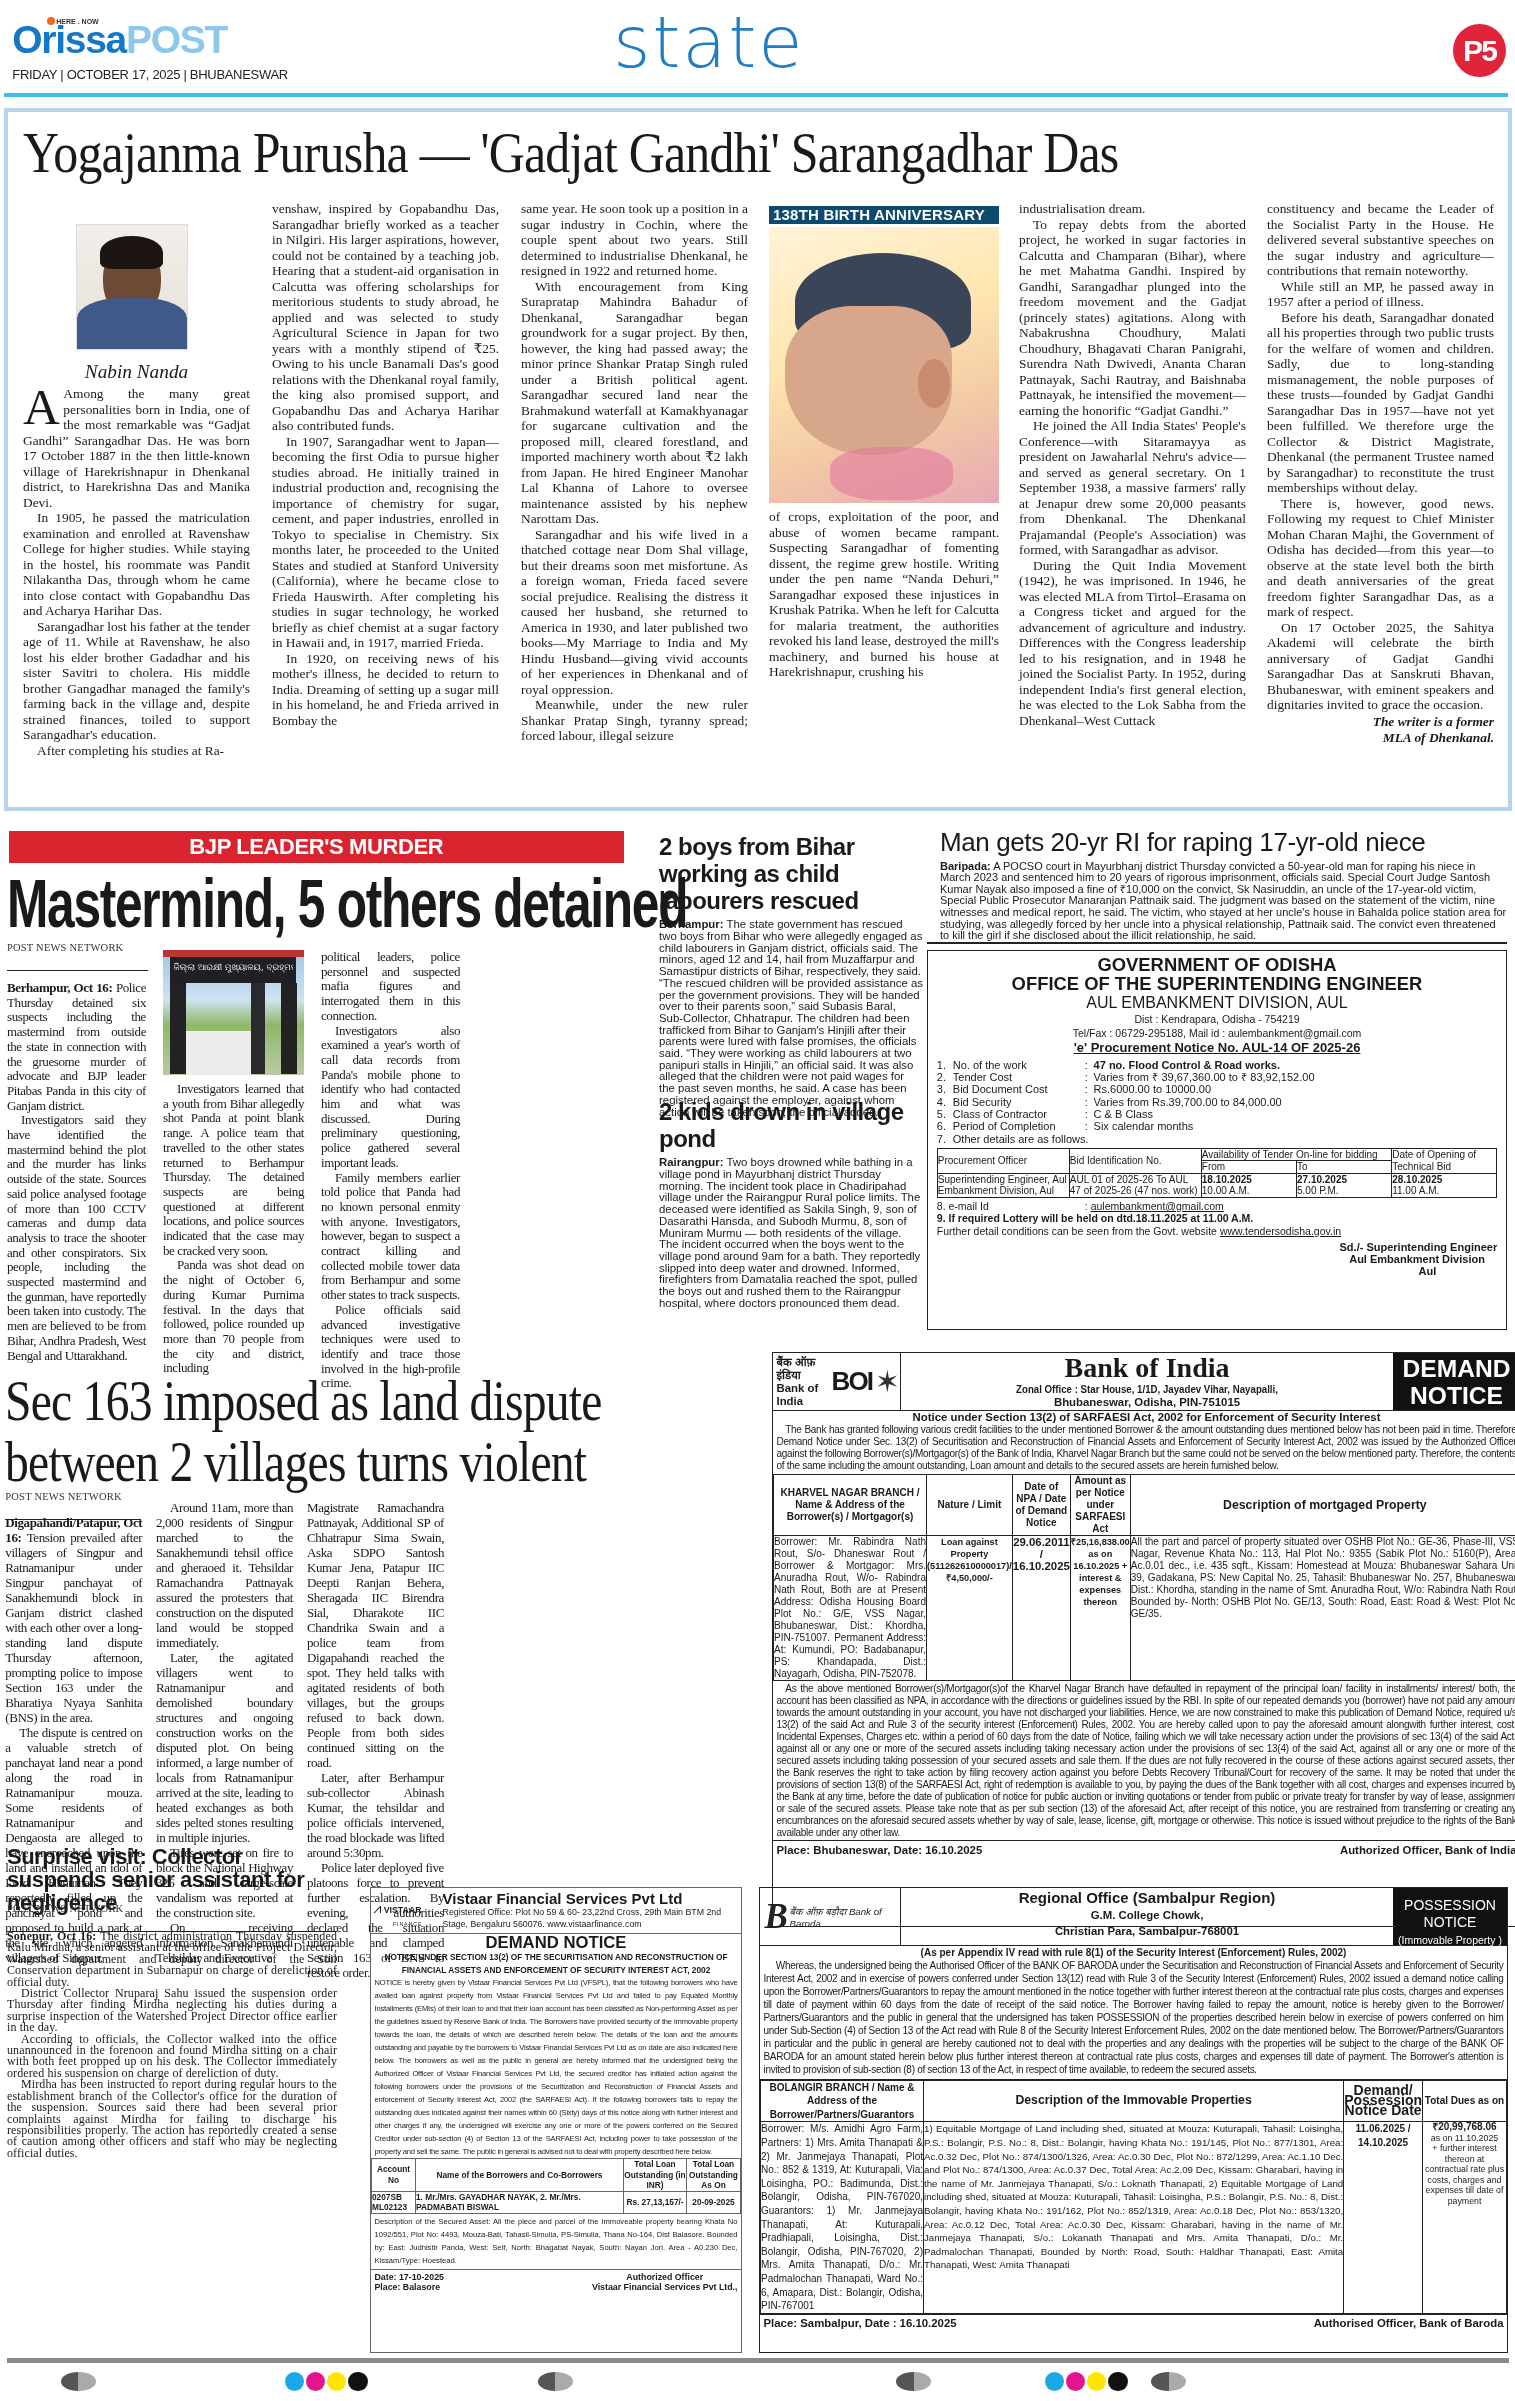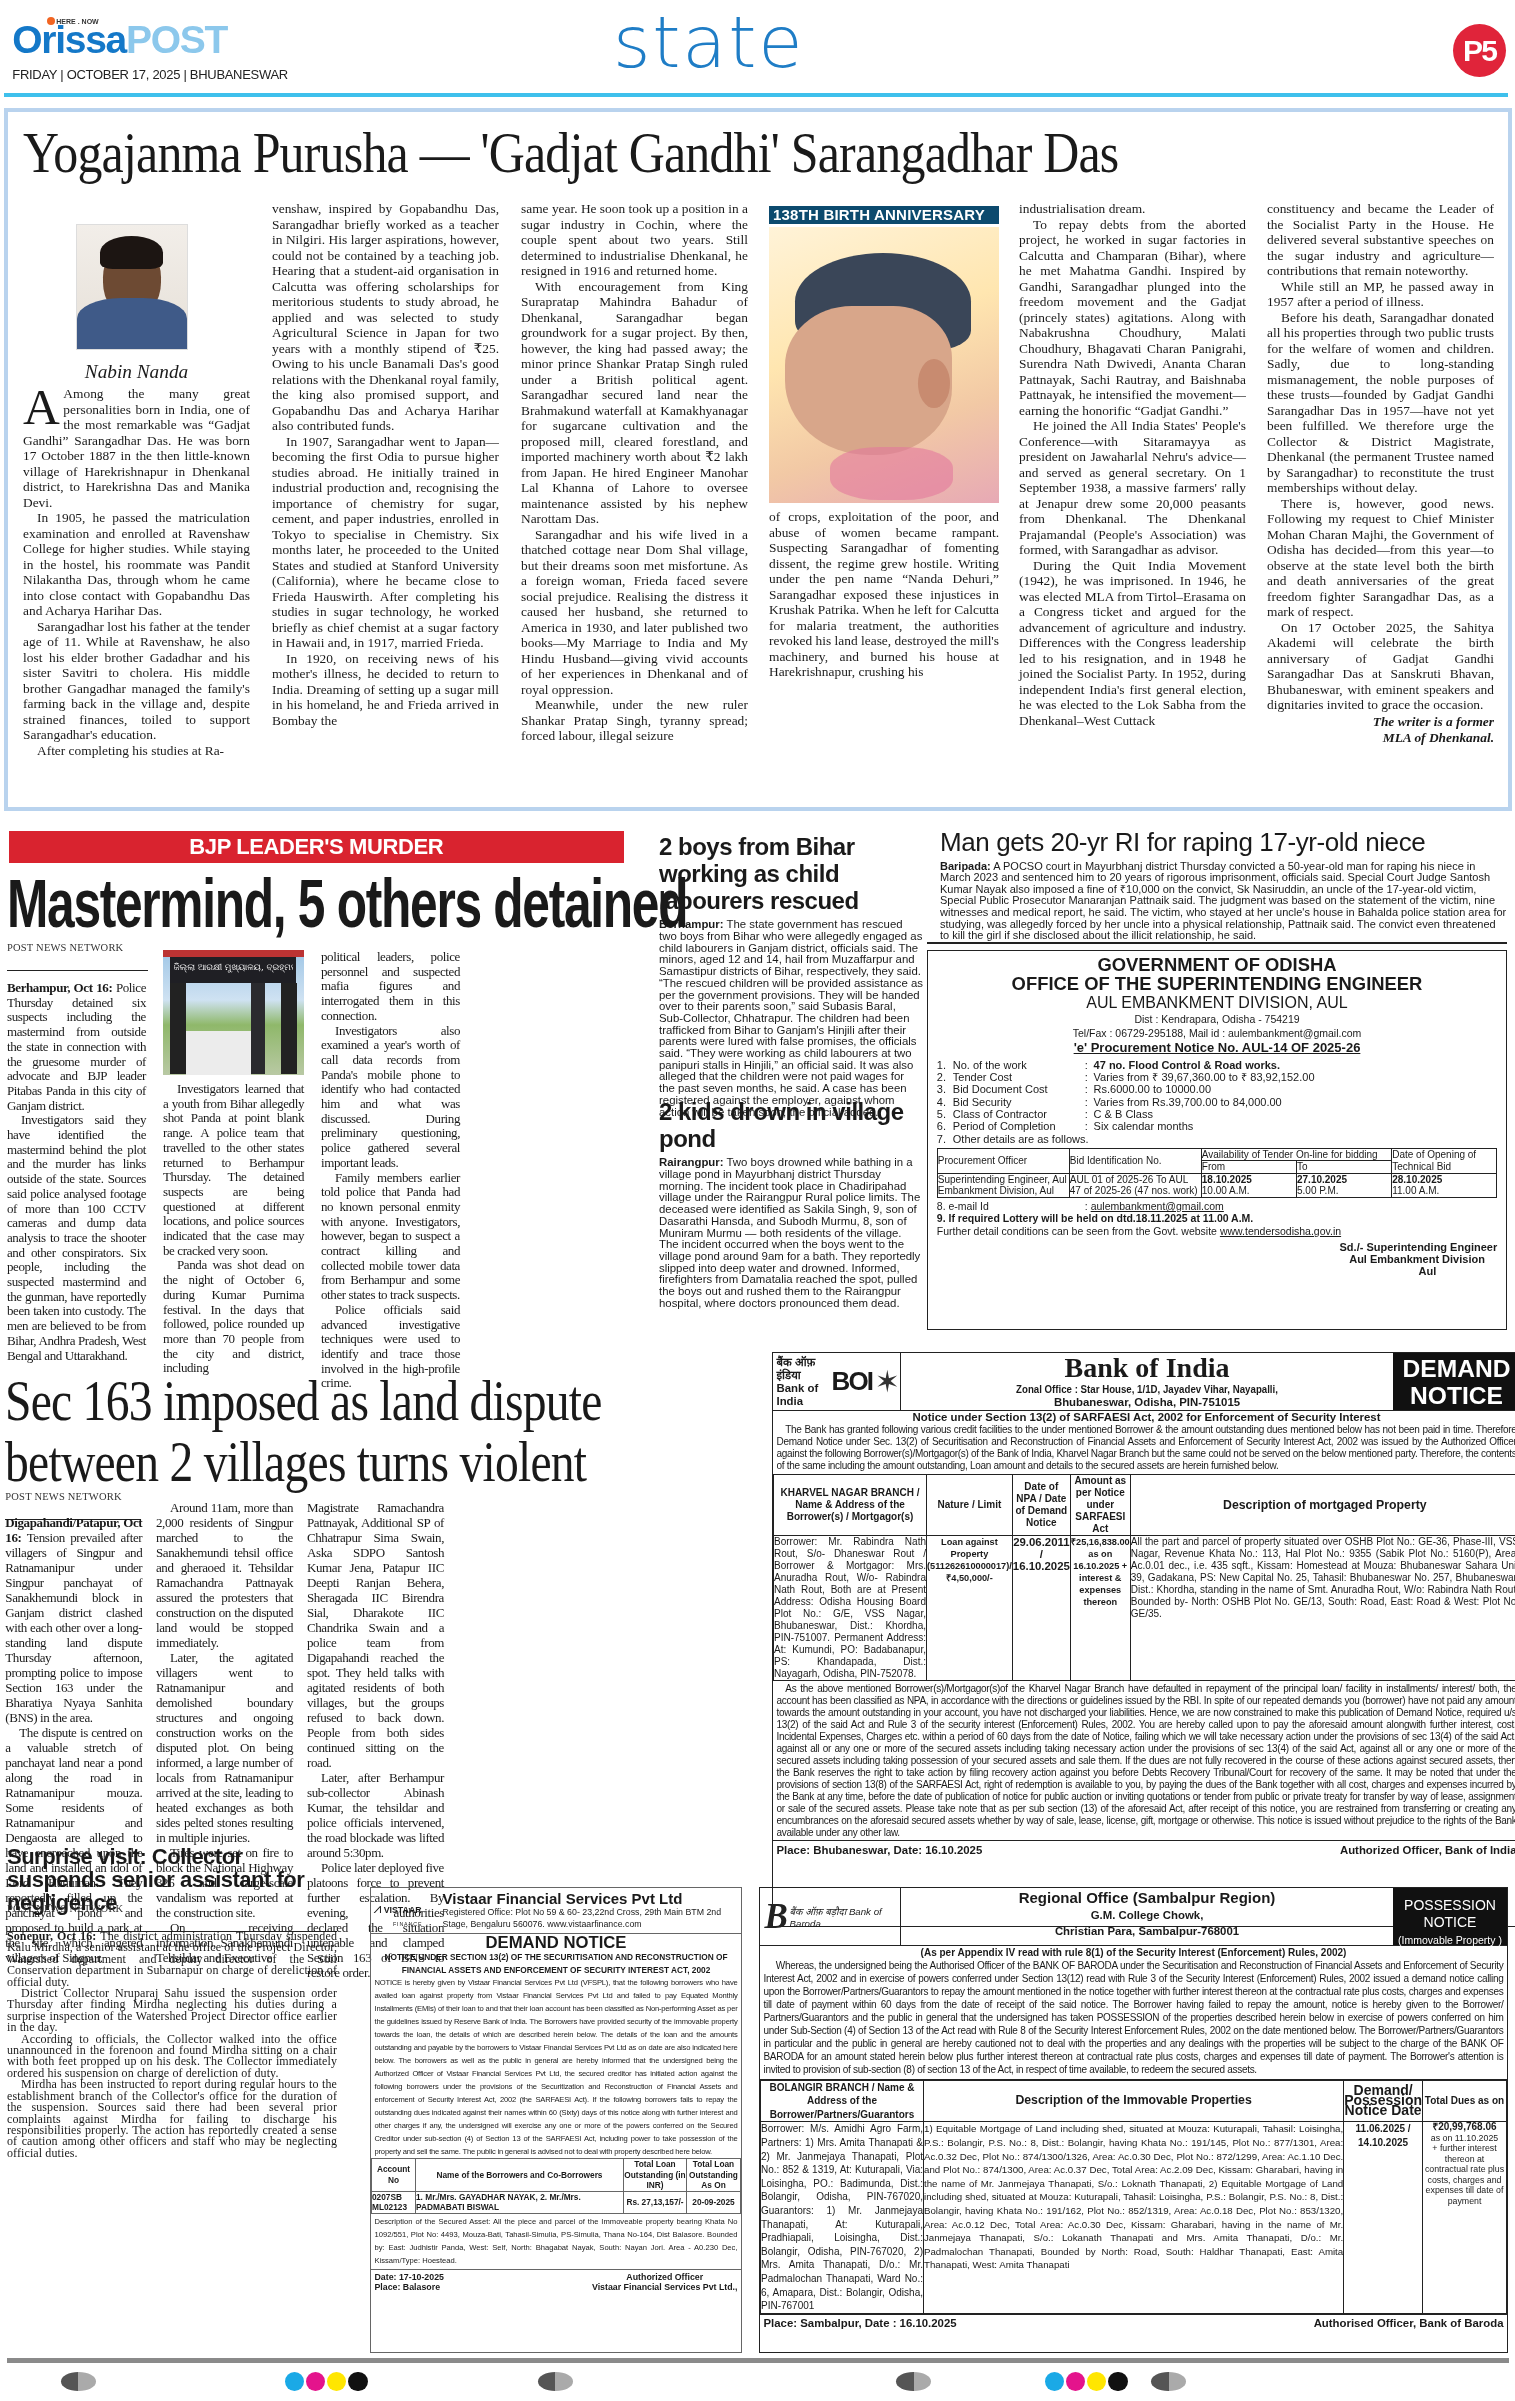--- a/index.html
+++ b/index.html
@@ -81,7 +81,7 @@
 </div>
 
 <div class="abs body-txt" style="left:521px;top:201px;width:227px">
-  <p class="noind">same year. He soon took up a position in a sugar industry in Cochin, where the couple spent about two years. Still determined to industrialise Dhenkanal, he resigned in 1916 and returned home.</p>
+  <p class="noind">same year. He soon took up a position in a sugar industry in Cochin, where the couple spent about two years. Still determined to industrialise Dhenkanal, he resigned in 1922 and returned home.</p>
   <p>With encouragement from King Surapratap Mahindra Bahadur of Dhenkanal, Sarangadhar began groundwork for a sugar project. By then, however, the king had passed away; the minor prince Shankar Pratap Singh ruled under a British political agent. Sarangadhar secured land near the Brahmakund waterfall at Kamakhyanagar for sugarcane cultivation and the proposed mill, cleared forestland, and imported machinery worth about ₹2 lakh from Japan. He hired Engineer Manohar Lal Khanna of Lahore to oversee maintenance assisted by his nephew Narottam Das.</p>
   <p>Sarangadhar and his wife lived in a thatched cottage near Dom Shal village, but their dreams soon met misfortune. As a foreign woman, Frieda faced severe social prejudice. Realising the distress it caused her husband, she returned to America in 1930, and later published two books—My Marriage to India and My Hindu Husband—giving vivid accounts of her experiences in Dhenkanal and of royal oppression.</p>
   <p>Meanwhile, under the new ruler Shankar Pratap Singh, tyranny spread; forced labour, illegal seizure</p>

